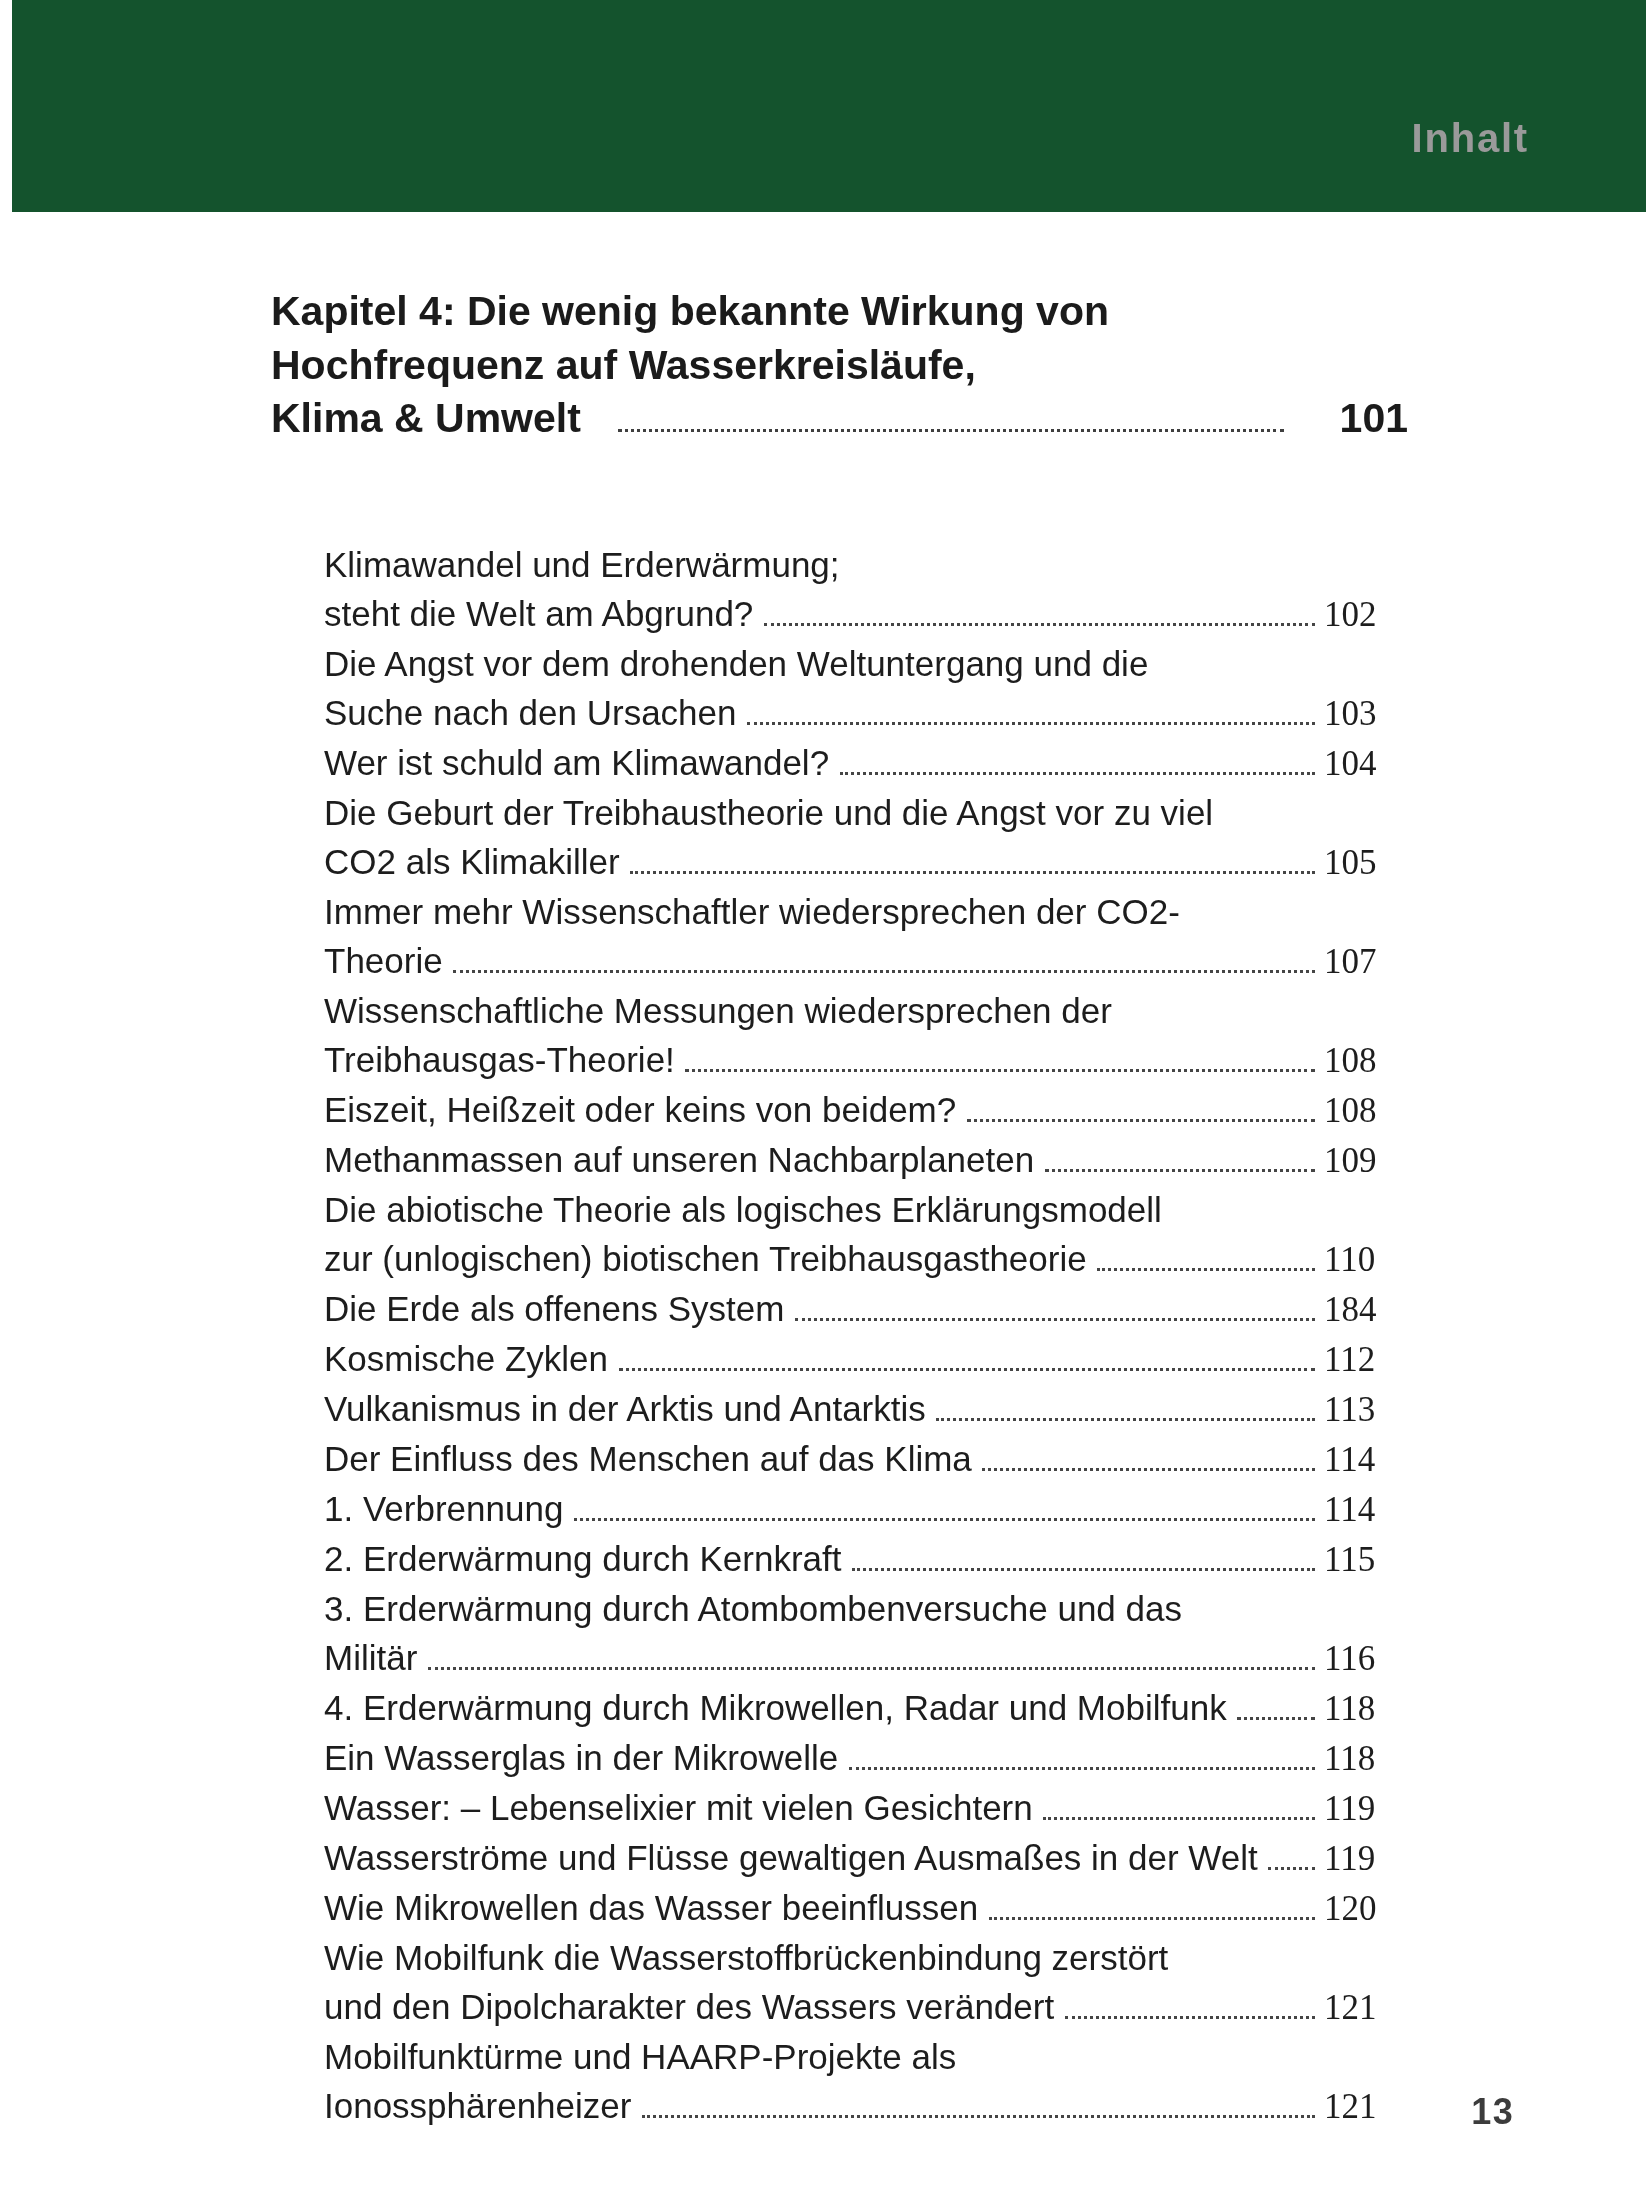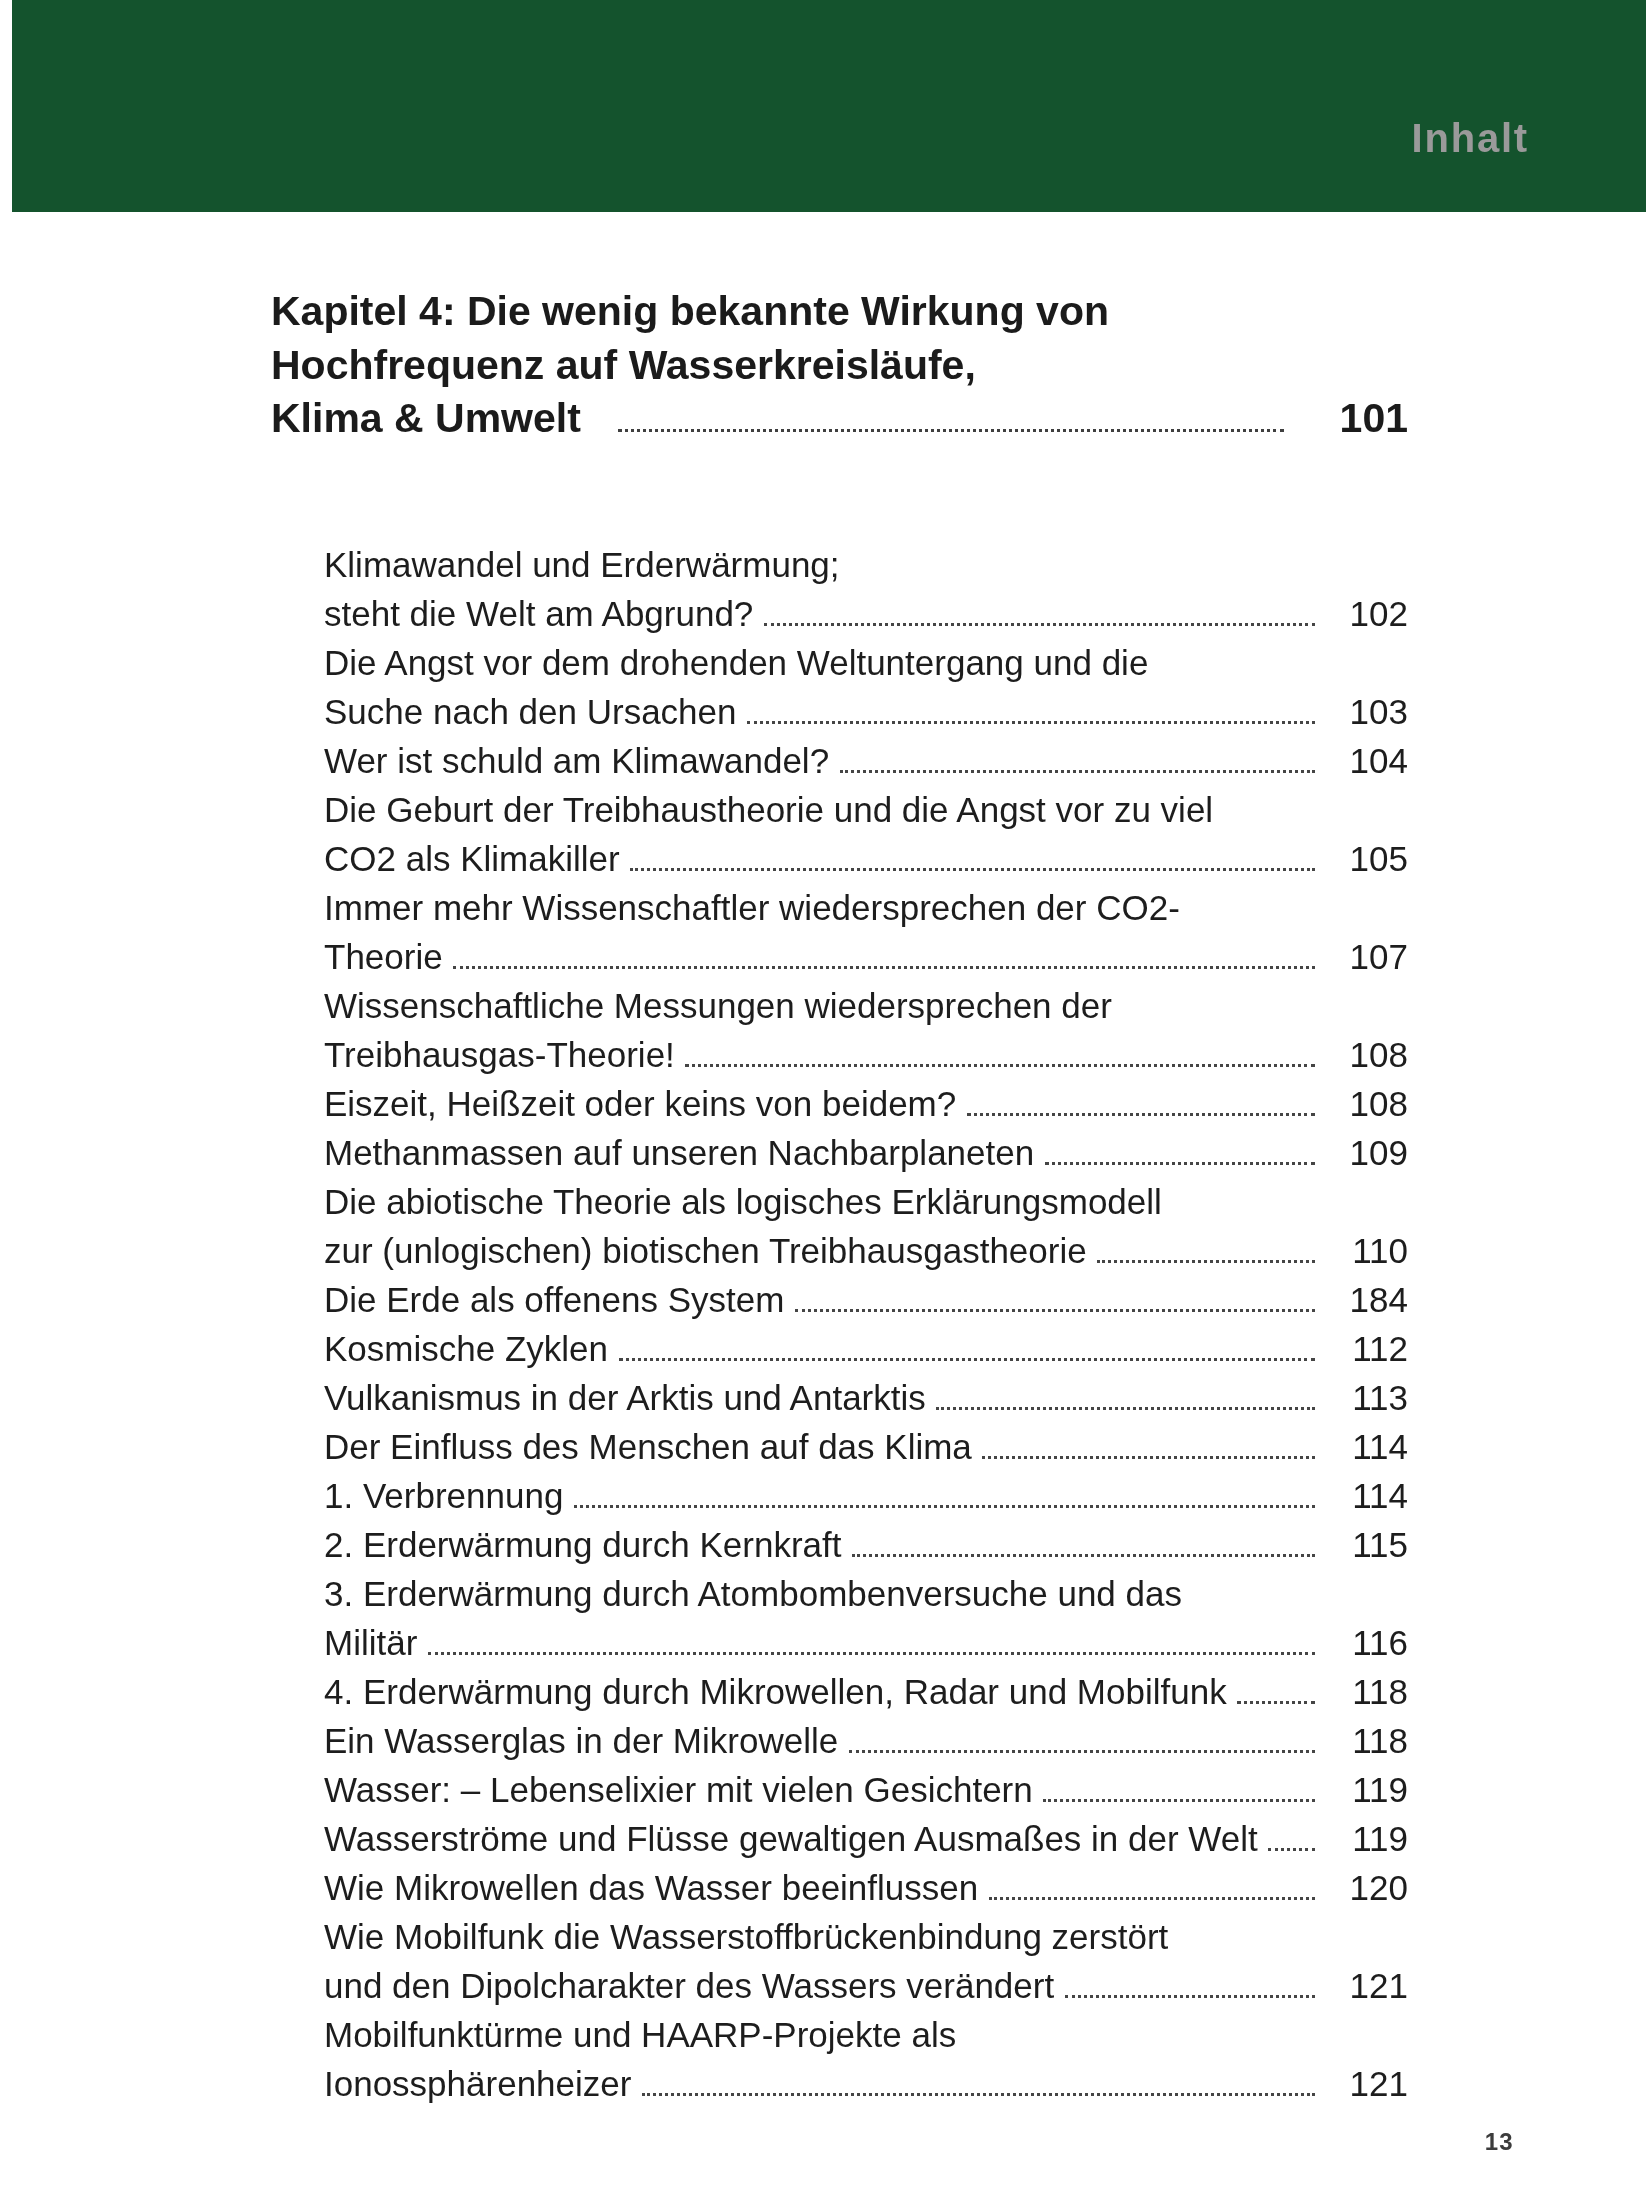--- a/index.html
+++ b/index.html
@@ -82,8 +82,9 @@
     min-width: 17.6px;
   }
   .toc-row .pagenum {
-    text-align: right;
+    text-align: left;
     min-width: 84px;
+    font-family: Liberation Serif, serif;
   }
 
   

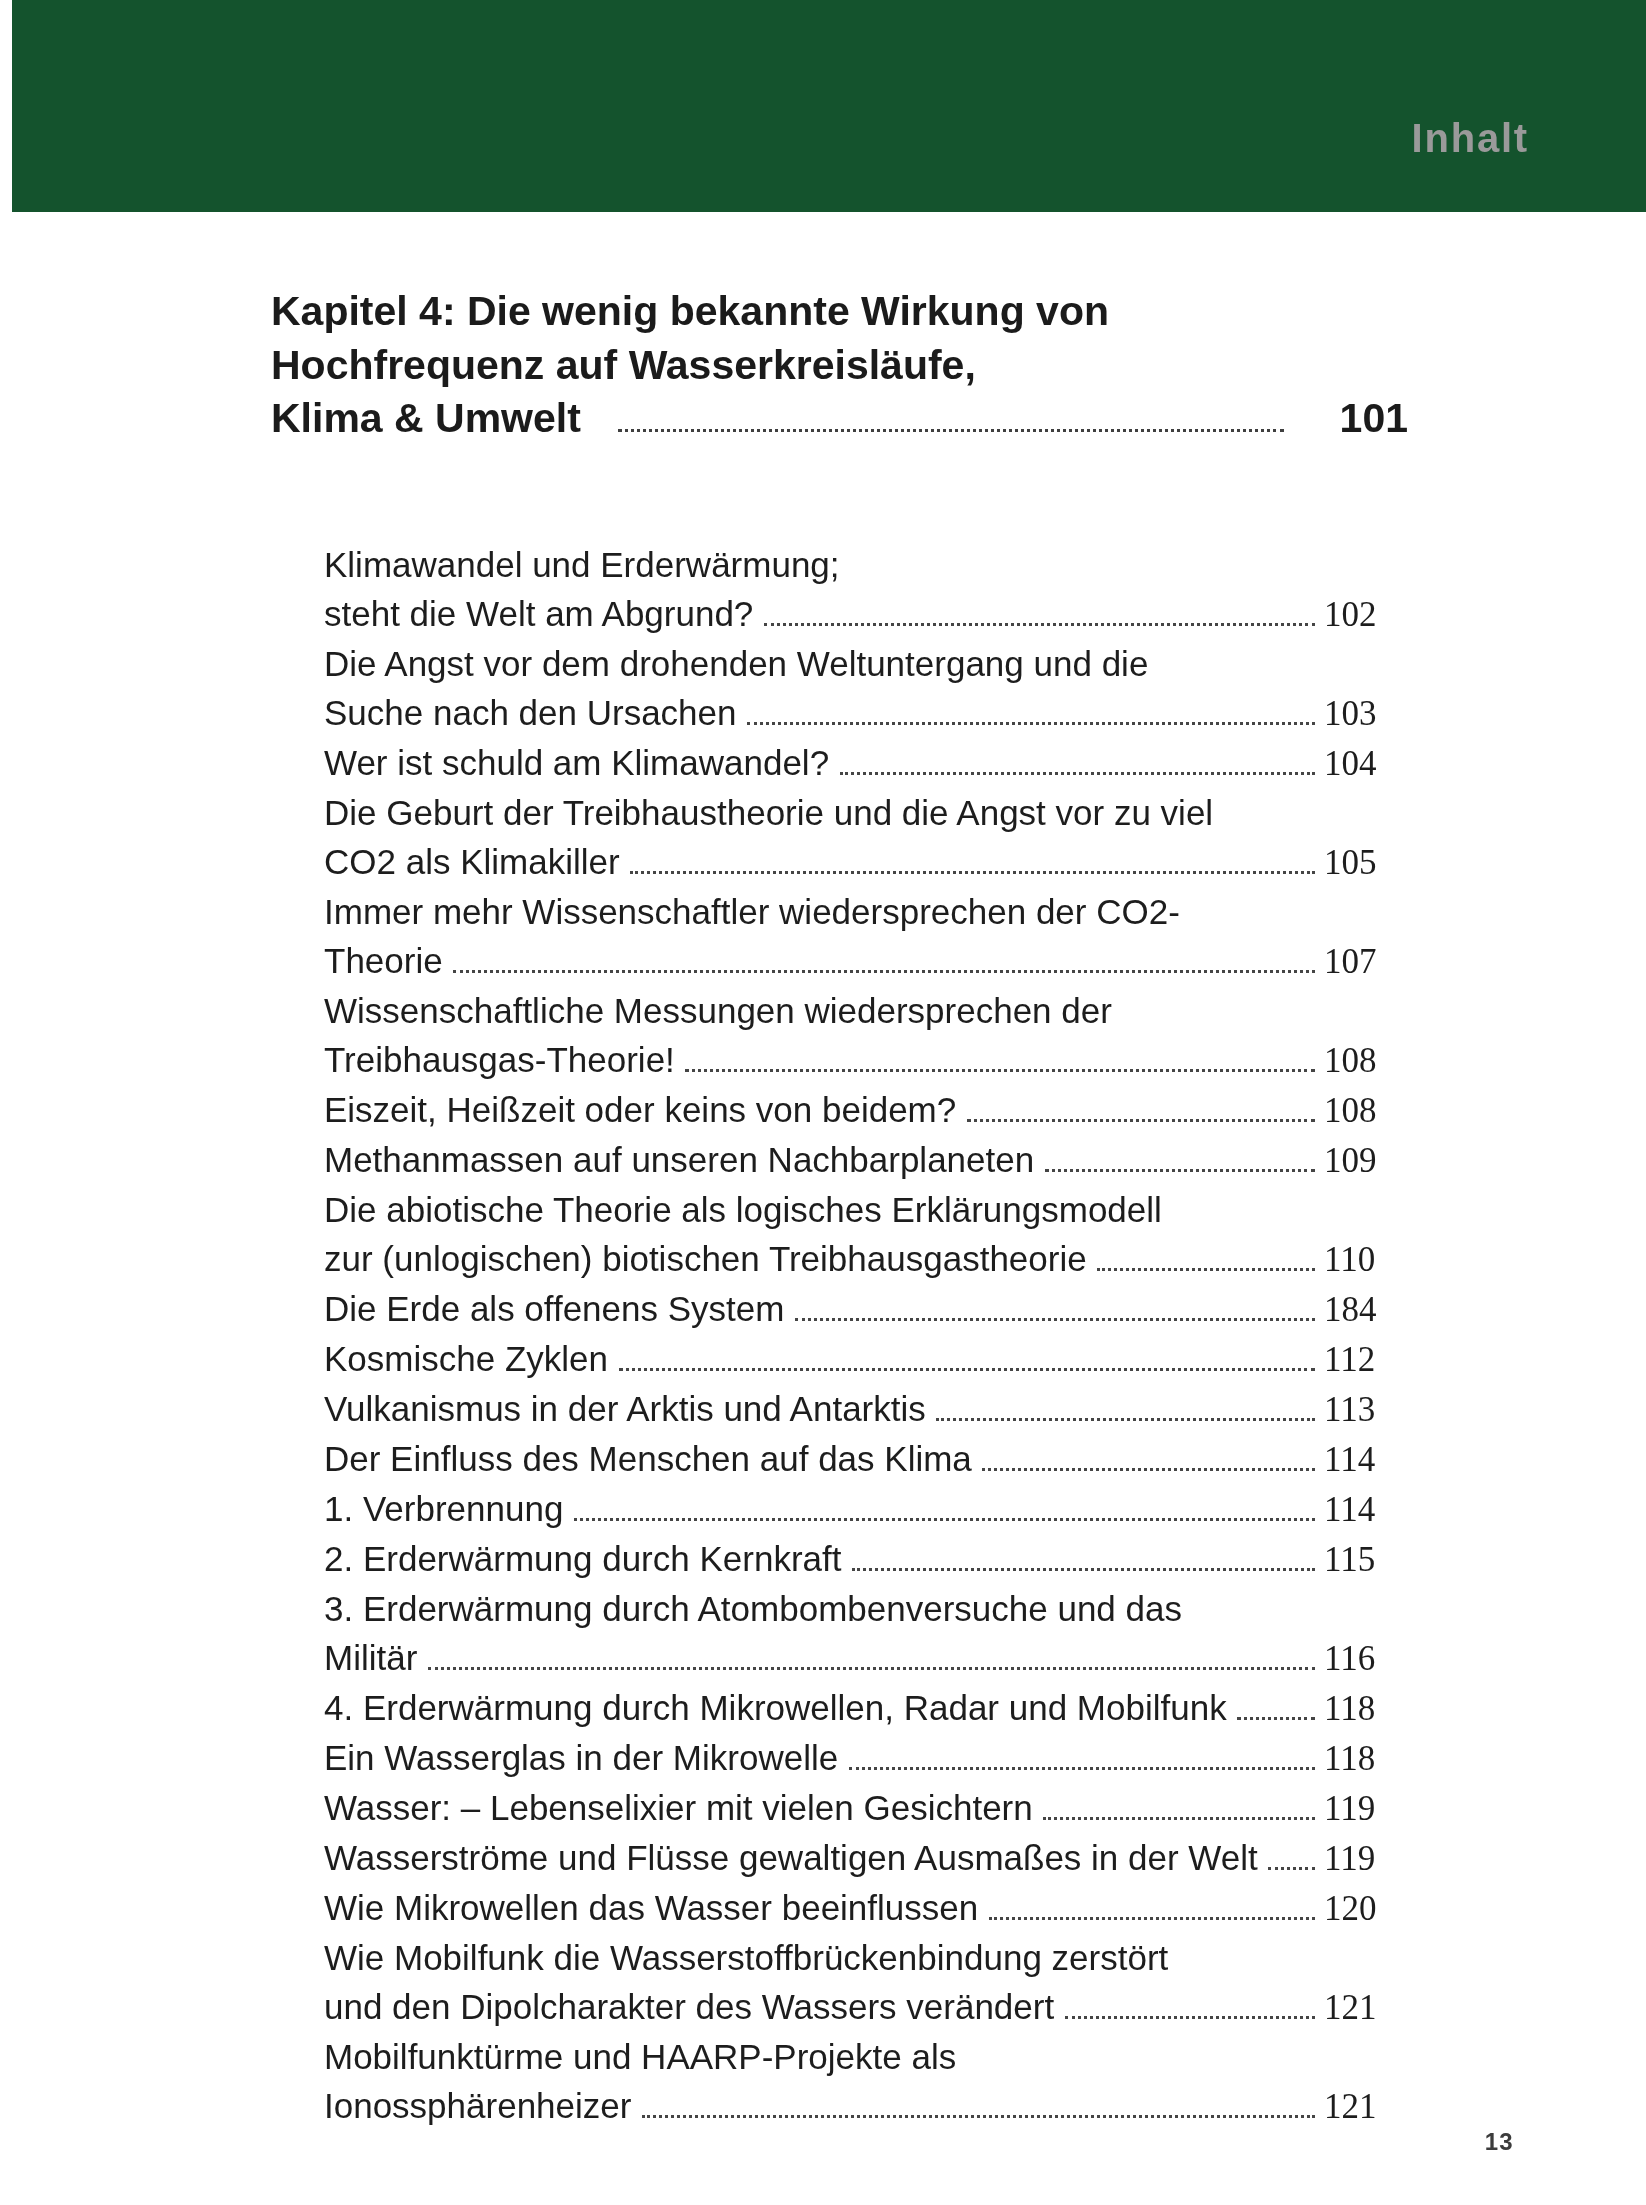--- a/index.html
+++ b/index.html
@@ -91,8 +91,8 @@
   .folio {
     position: absolute;
     right: 132px;
-    bottom: 136px;
-    font-size: 24px;
+    bottom: 159px;
+    font-size: 36px;
     font-weight: bold;
     color: #3c3c3c;
     letter-spacing: 1.3px;

